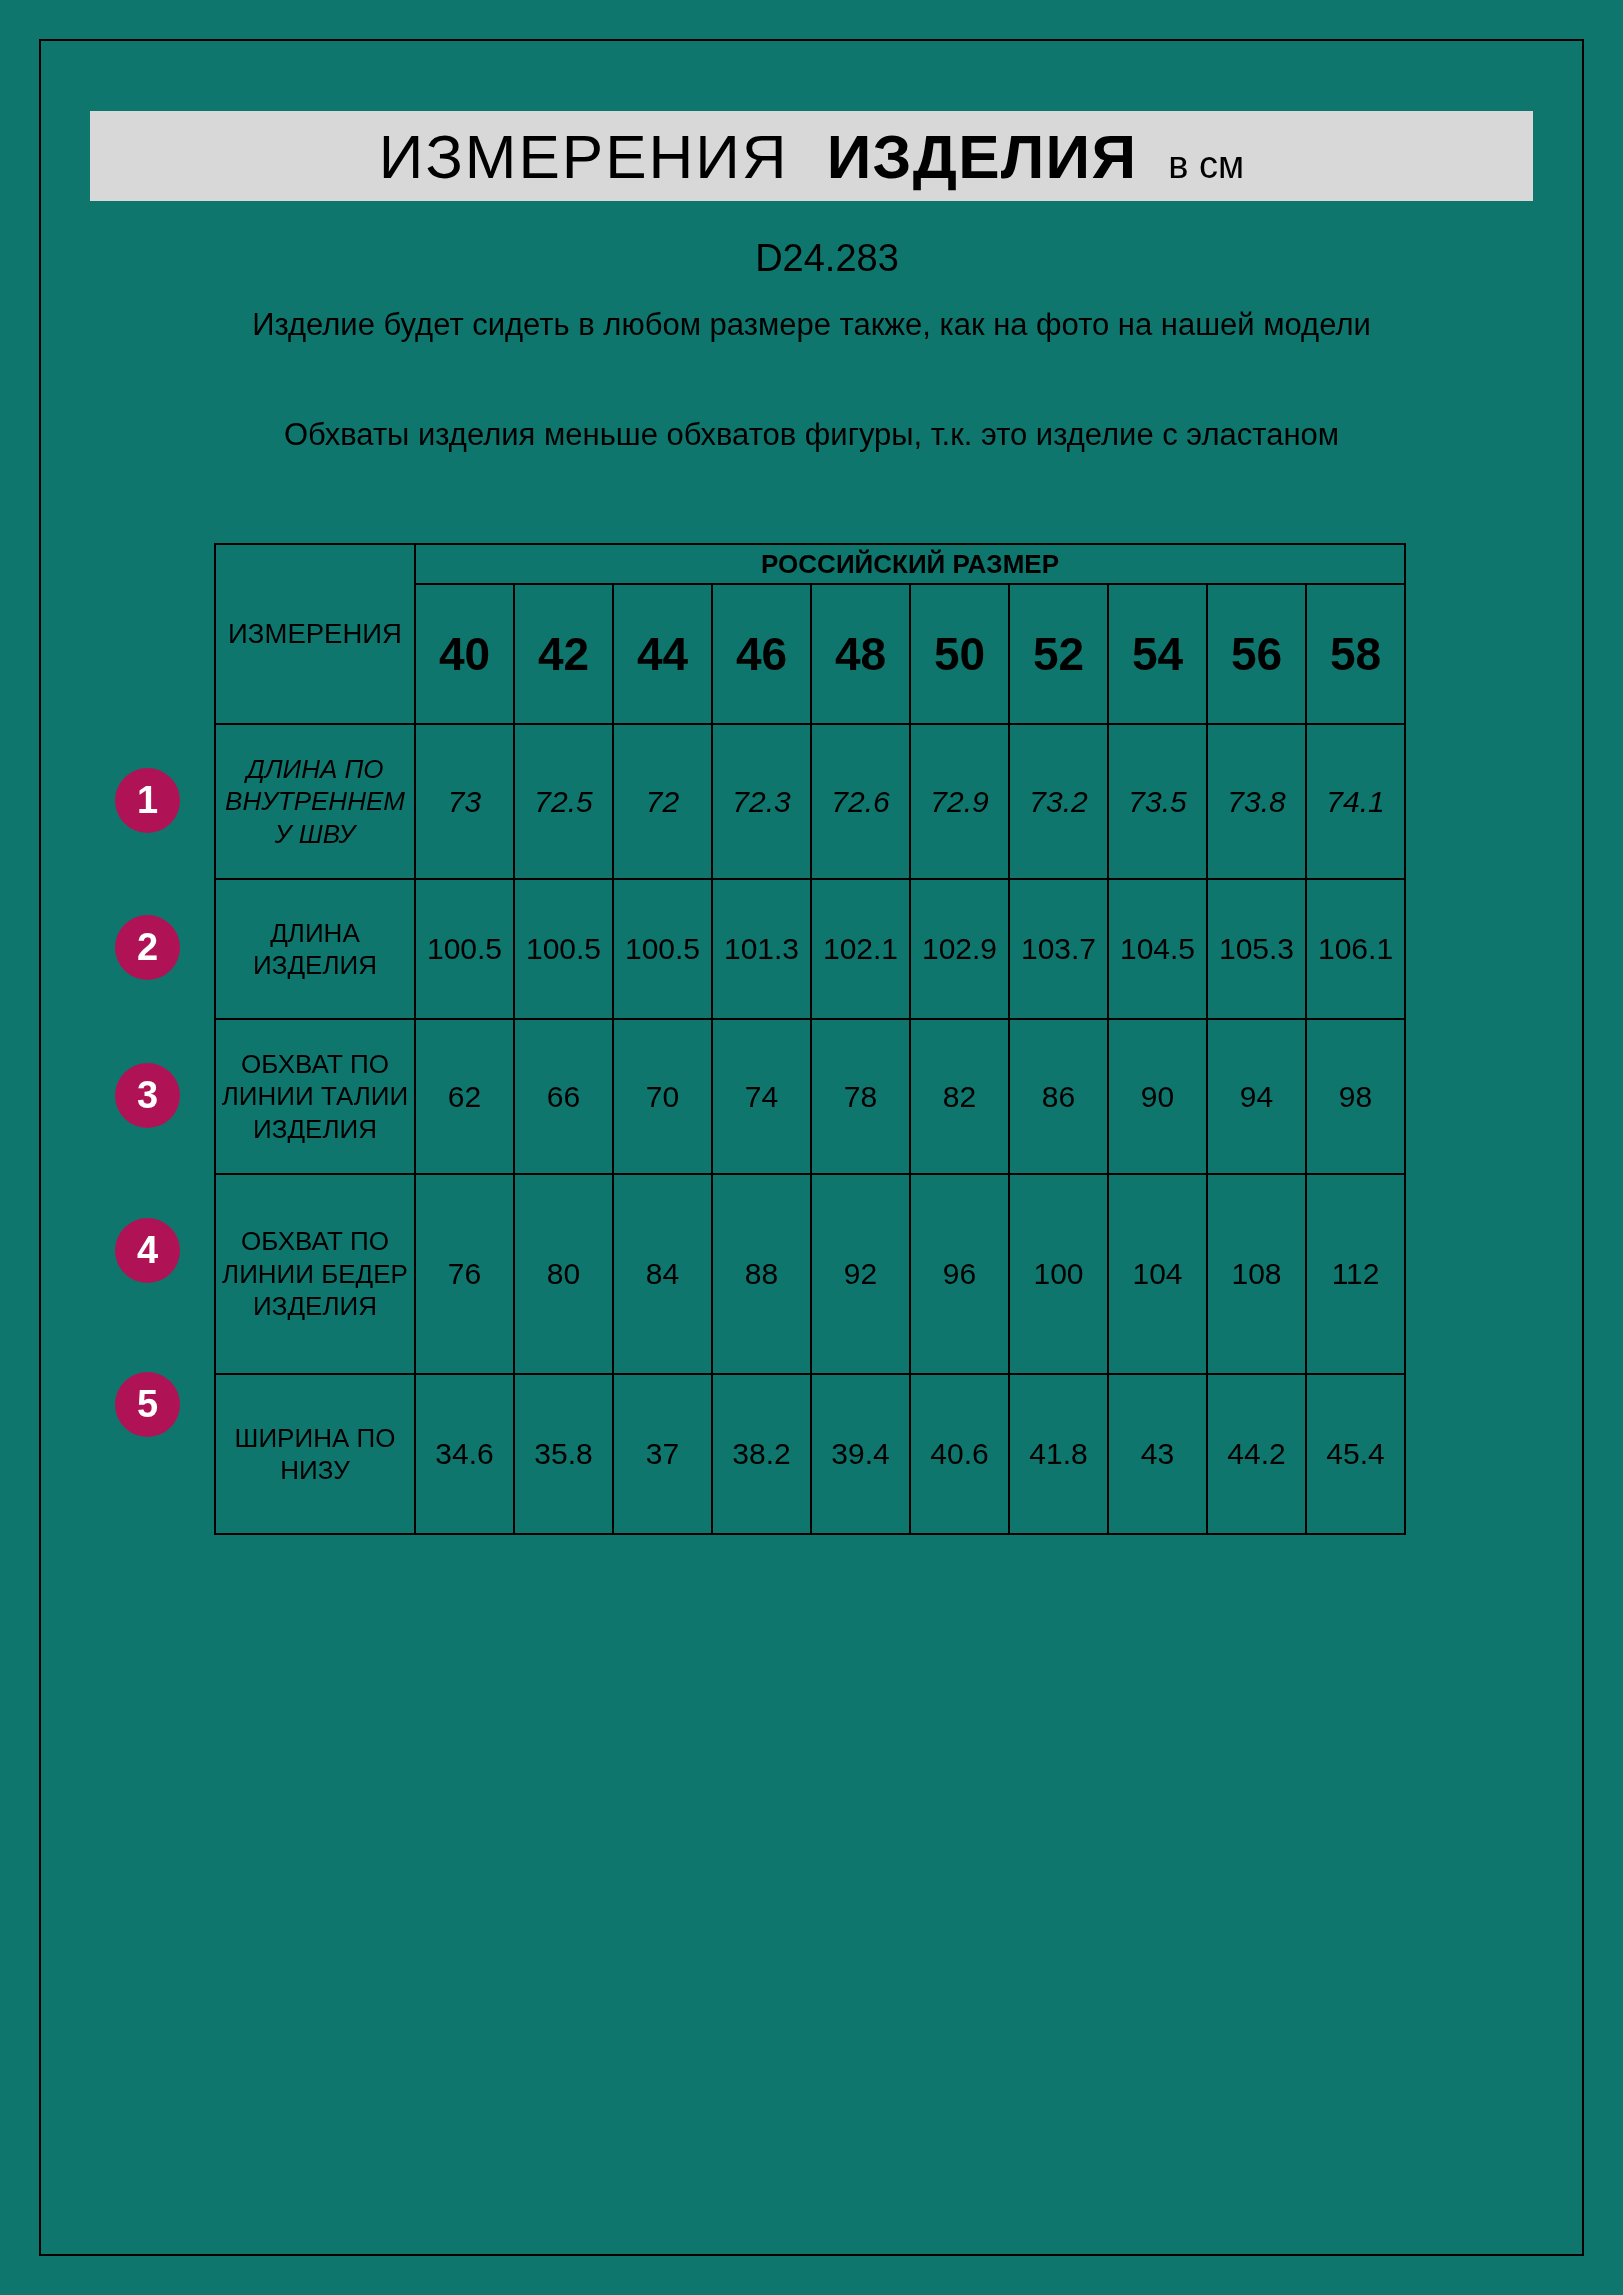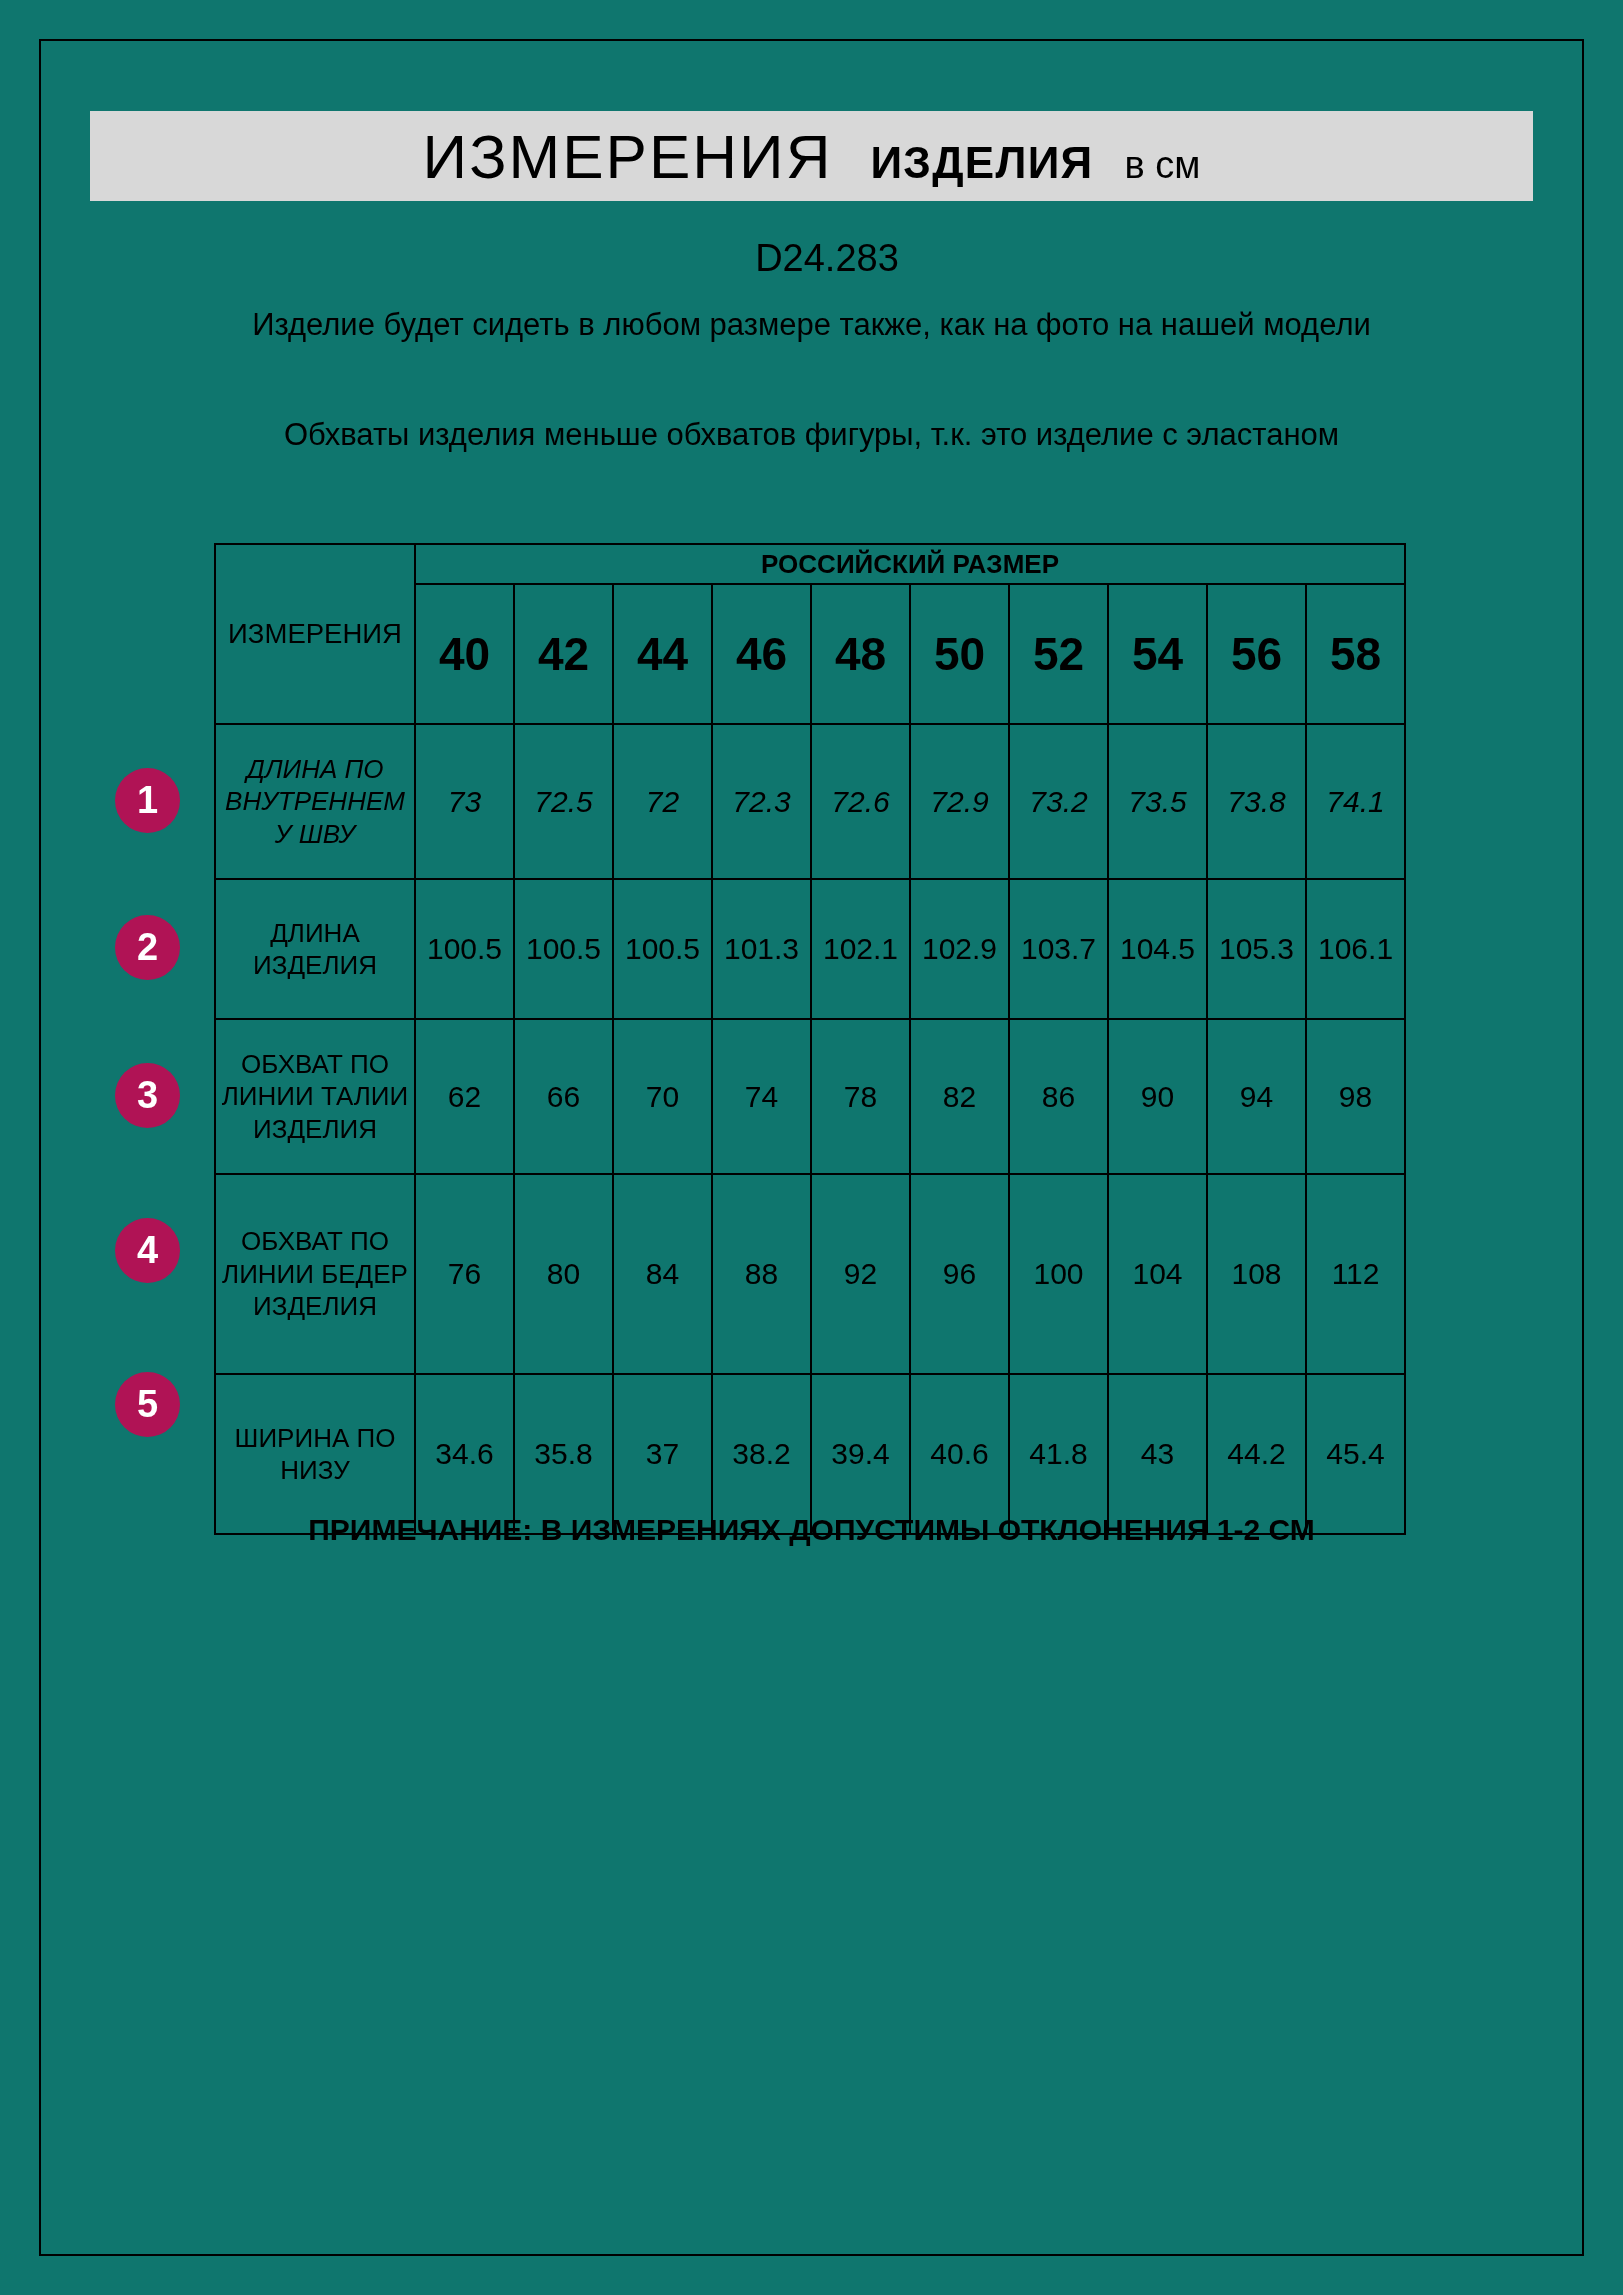--- a/index.html
+++ b/index.html
@@ -39,7 +39,7 @@
     letter-spacing: 2px;
   }
   .t-bold {
-    font-size: 44px;
+    font-size: 62px;
     font-weight: 800;
     letter-spacing: 1.3px;
     margin-left: 38px;

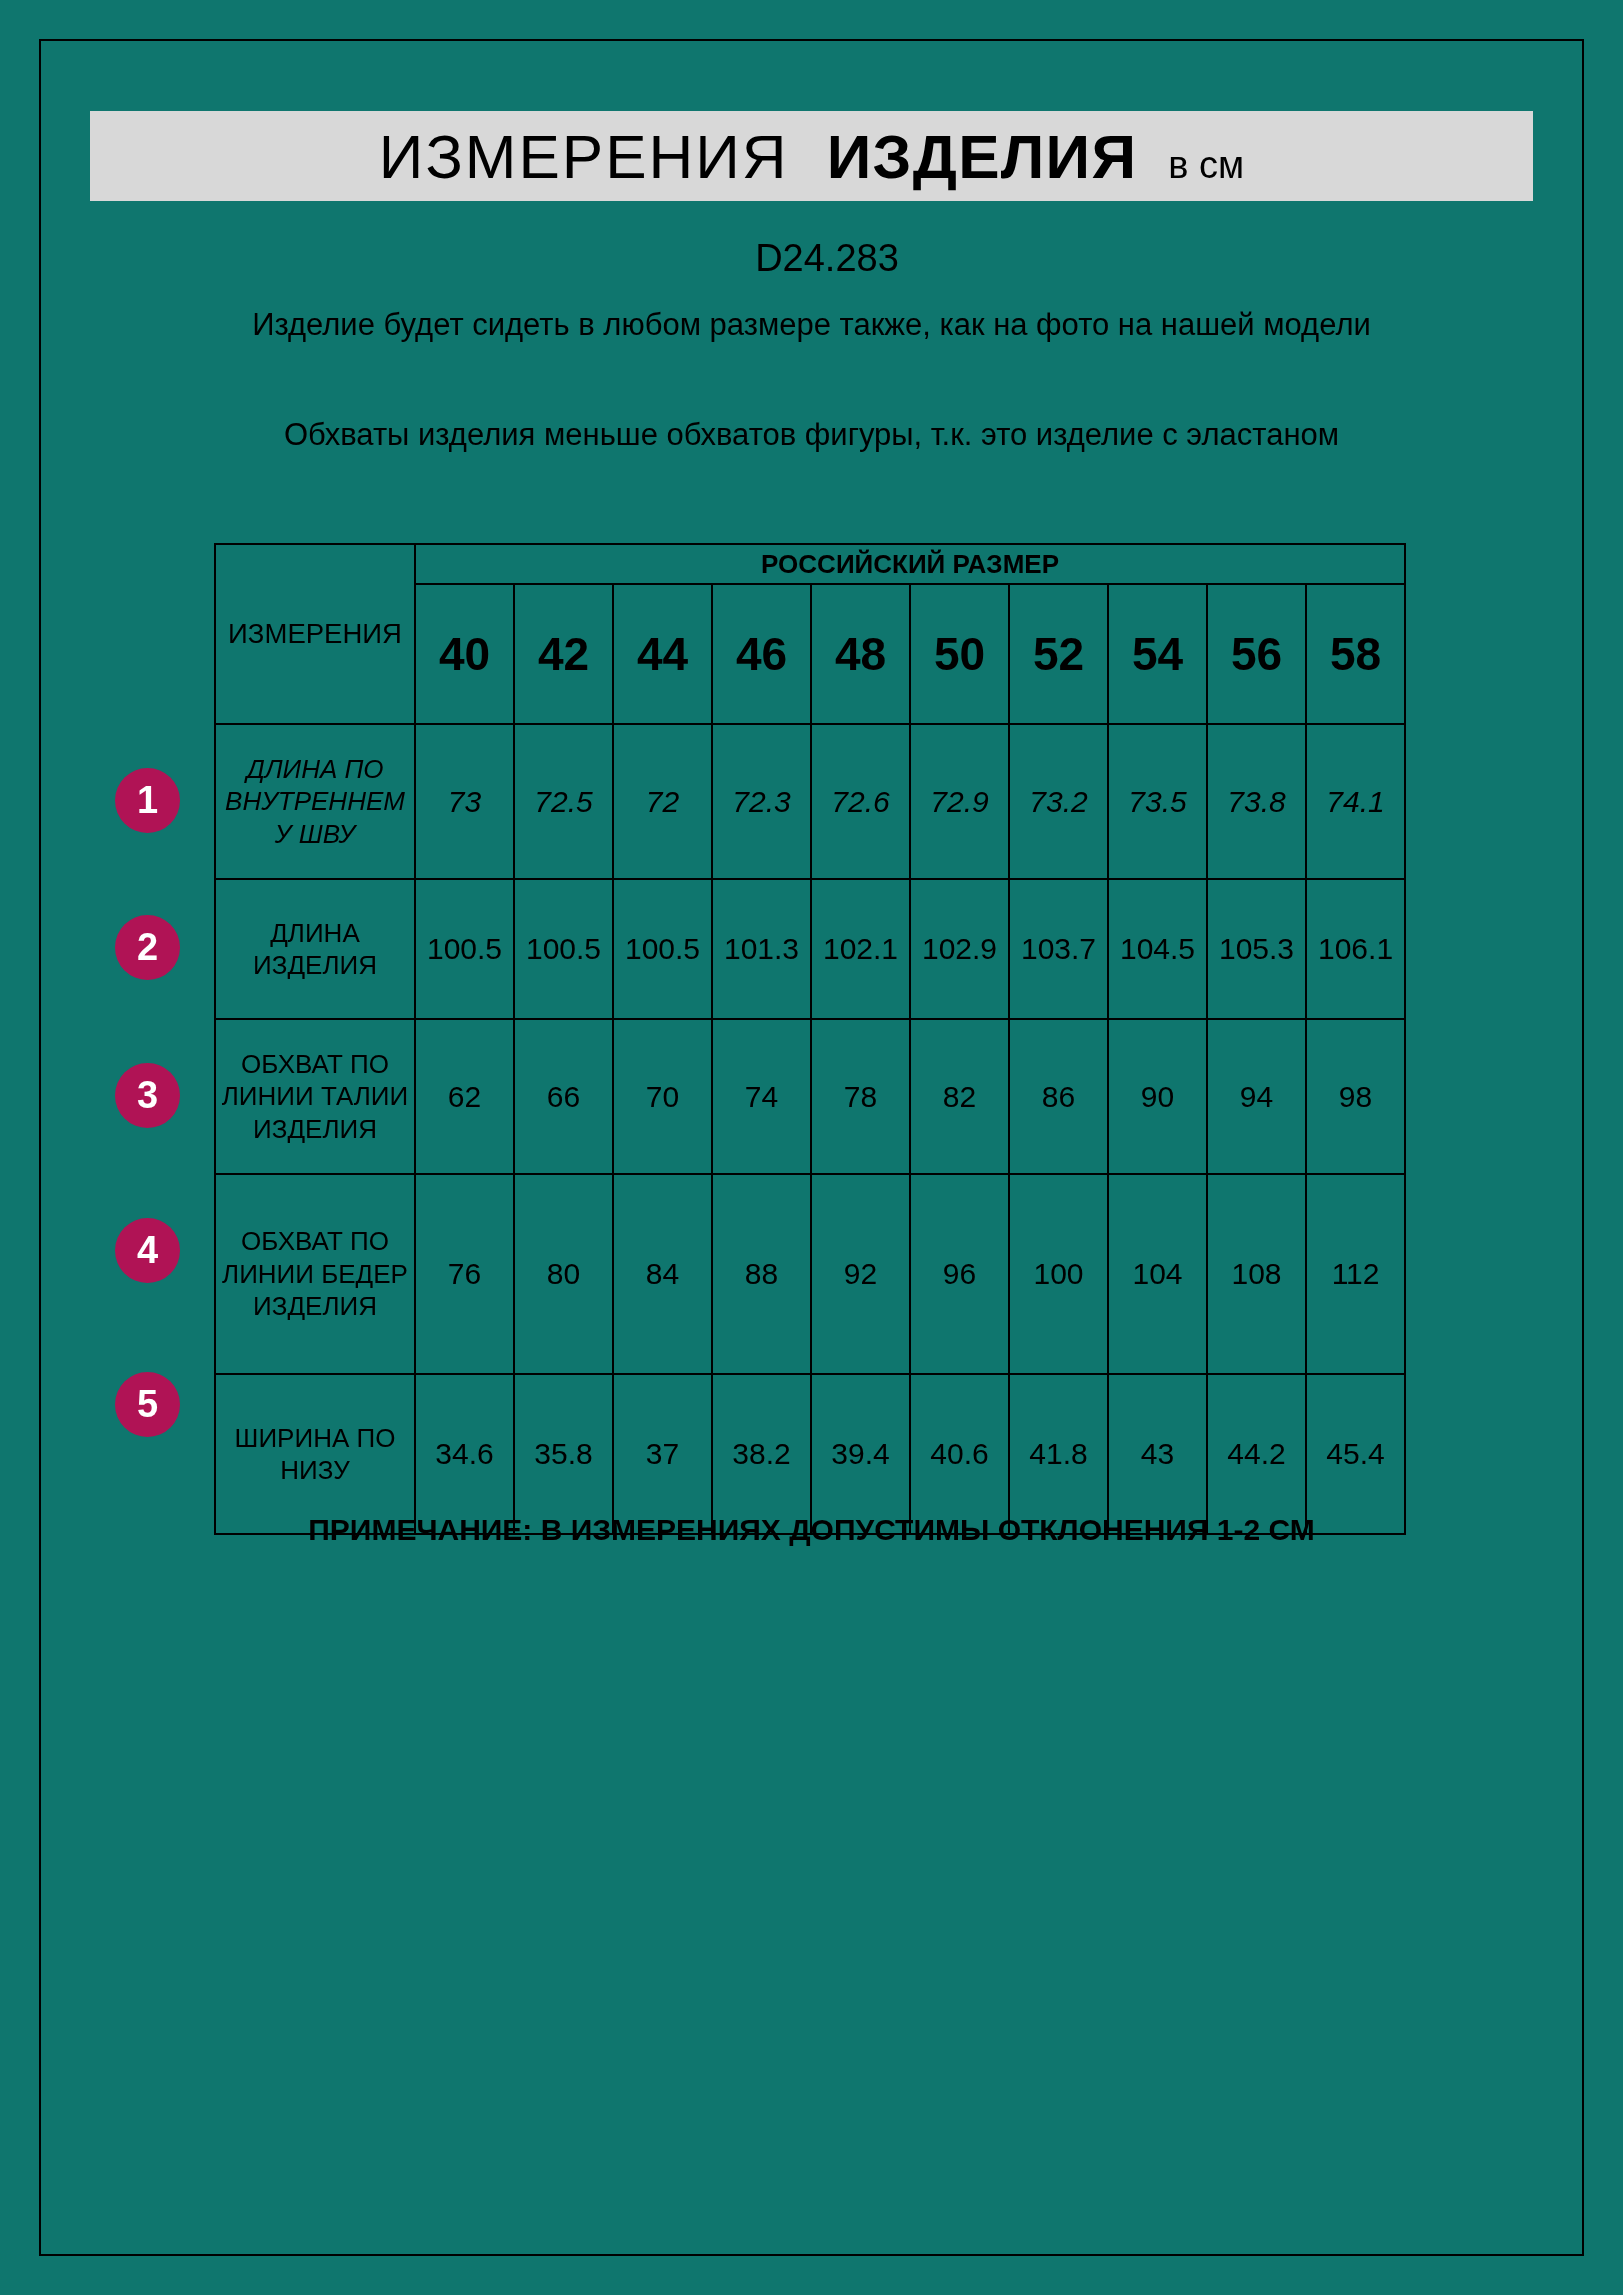--- a/index.html
+++ b/index.html
@@ -252,7 +252,6 @@
   <div class="row-circle circle-3">4</div>
   <div class="row-circle circle-4">5</div>
 
-  <div class="footnote">ПРИМЕЧАНИЕ: В ИЗМЕРЕНИЯХ ДОПУСТИМЫ ОТКЛОНЕНИЯ 1-2 СМ</div>
 </div>
 
 

